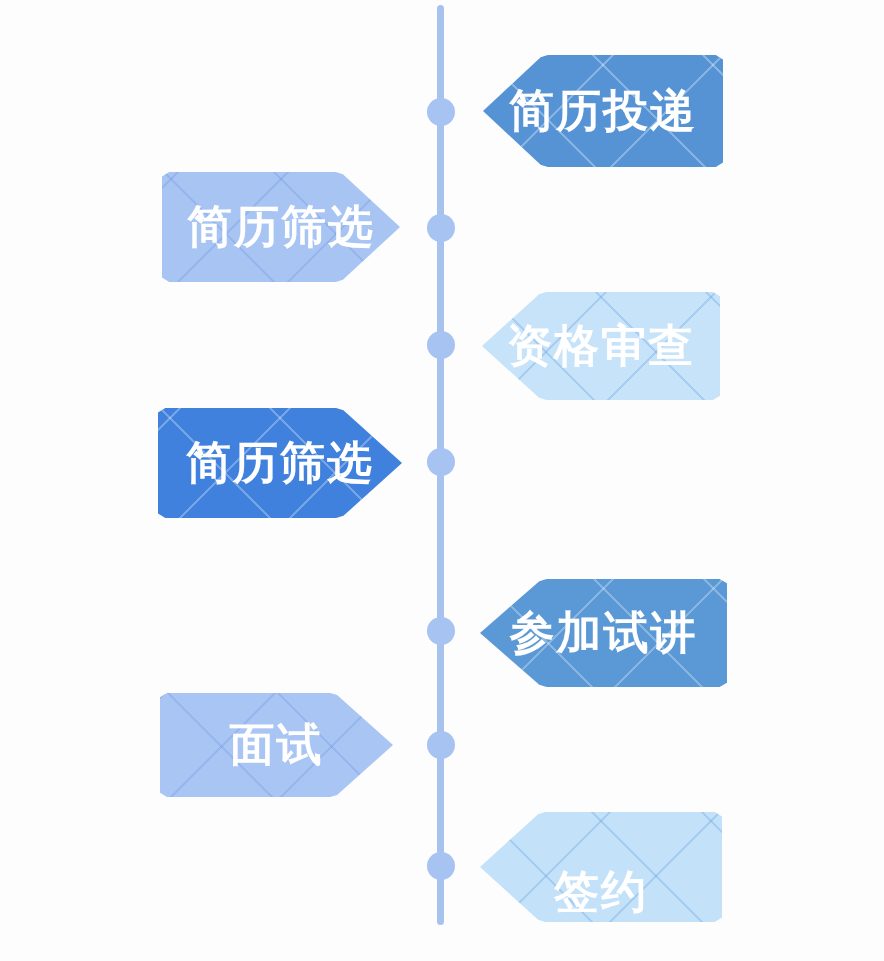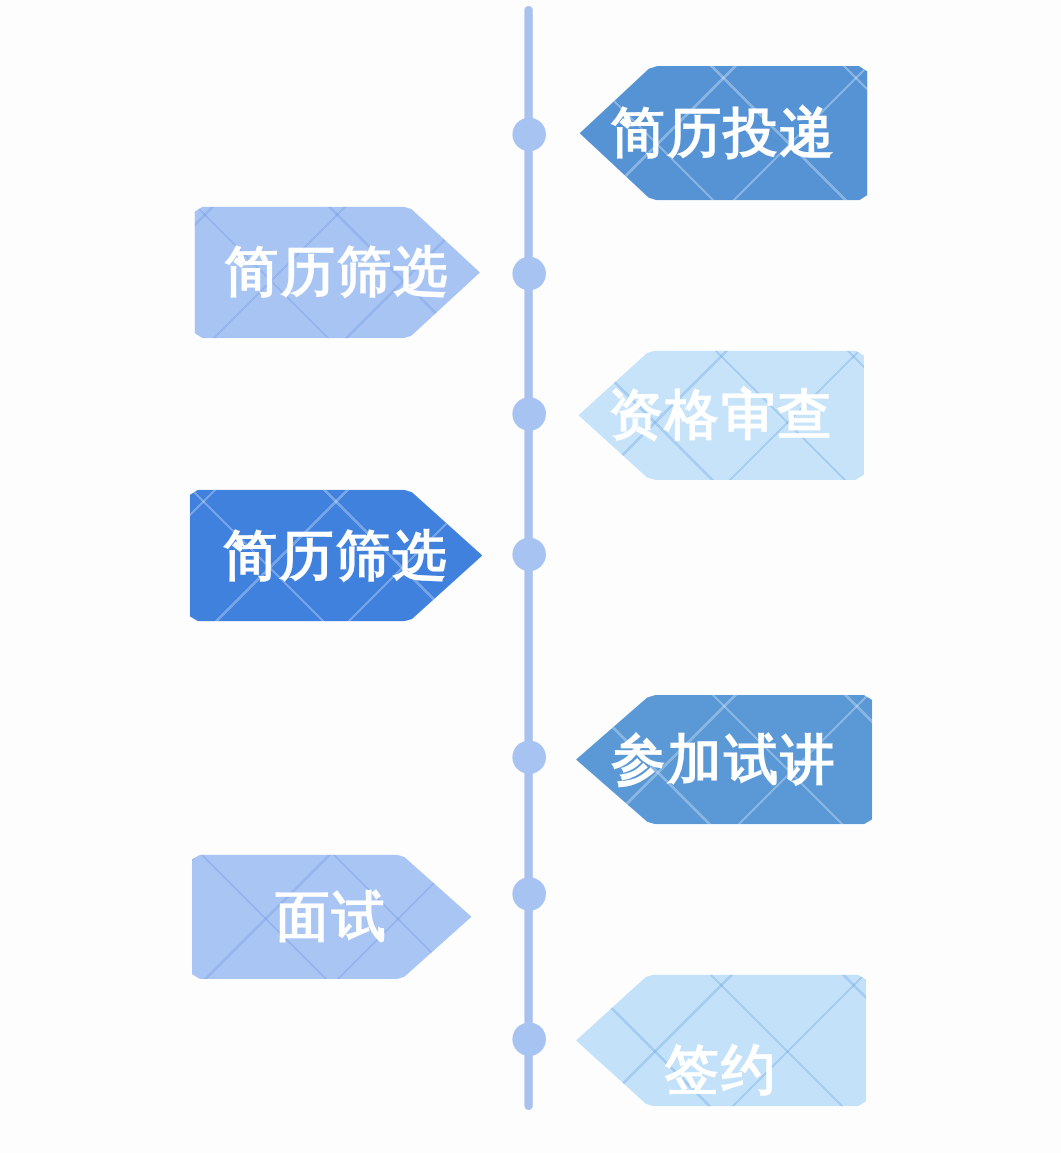--- a/index.html
+++ b/index.html
@@ -69,7 +69,7 @@
   .s3 { left: 482px; top: 292px; width: 238px; height: 108px; justify-content: center; }
   .s4 { left: 158px; top: 408px; width: 244px; height: 110px; }
   .s5 { left: 480px; top: 579px; width: 247px; height: 108px; }
-  .s6 { left: 160px; top: 693px; width: 233px; height: 104px; margin-top: 19px; }
+  .s6 { left: 160px; top: 693px; width: 233px; height: 104px; }
   .s7 { left: 480px; top: 812px; width: 242px; height: 110px; align-items: flex-end; }
   .banner-label { position: relative; }
 </style>

